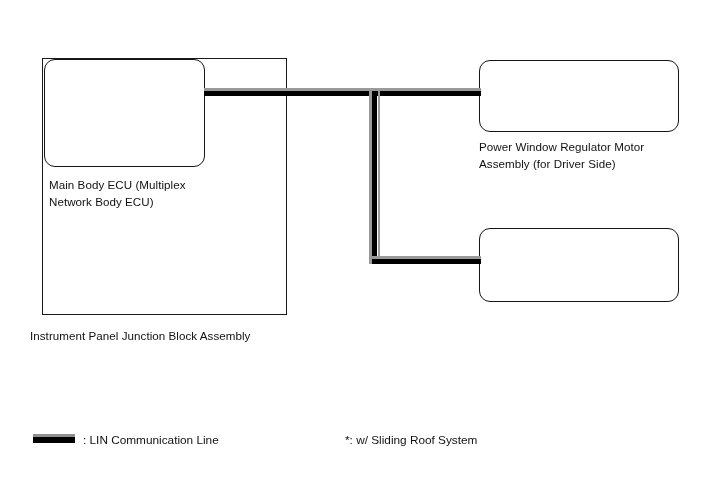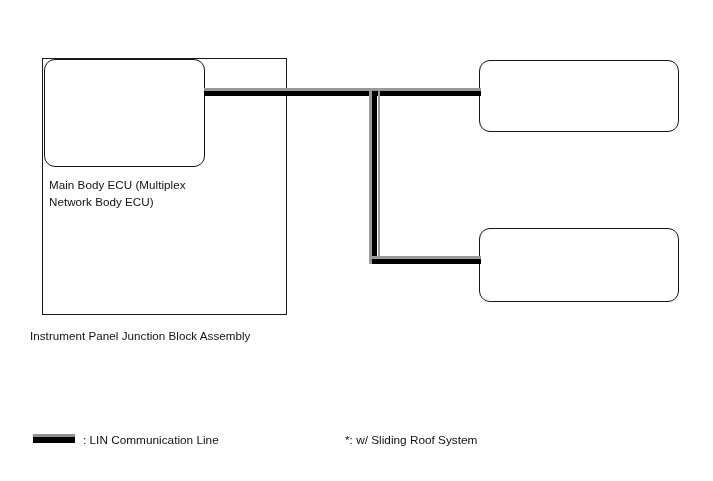--- a/index.html
+++ b/index.html
@@ -122,6 +122,8 @@
 
   <div class="rect-round" style="left:479px; top:60px; width:200px; height:72px;"></div>
 
+  <div class="label" style="left:479px; top:139px; width:215px;">Power Window Regulator Motor
+Assembly (for Driver Side)</div>
 
   <div class="rect-round" style="left:479px; top:228px; width:200px; height:74px;"></div>
 

